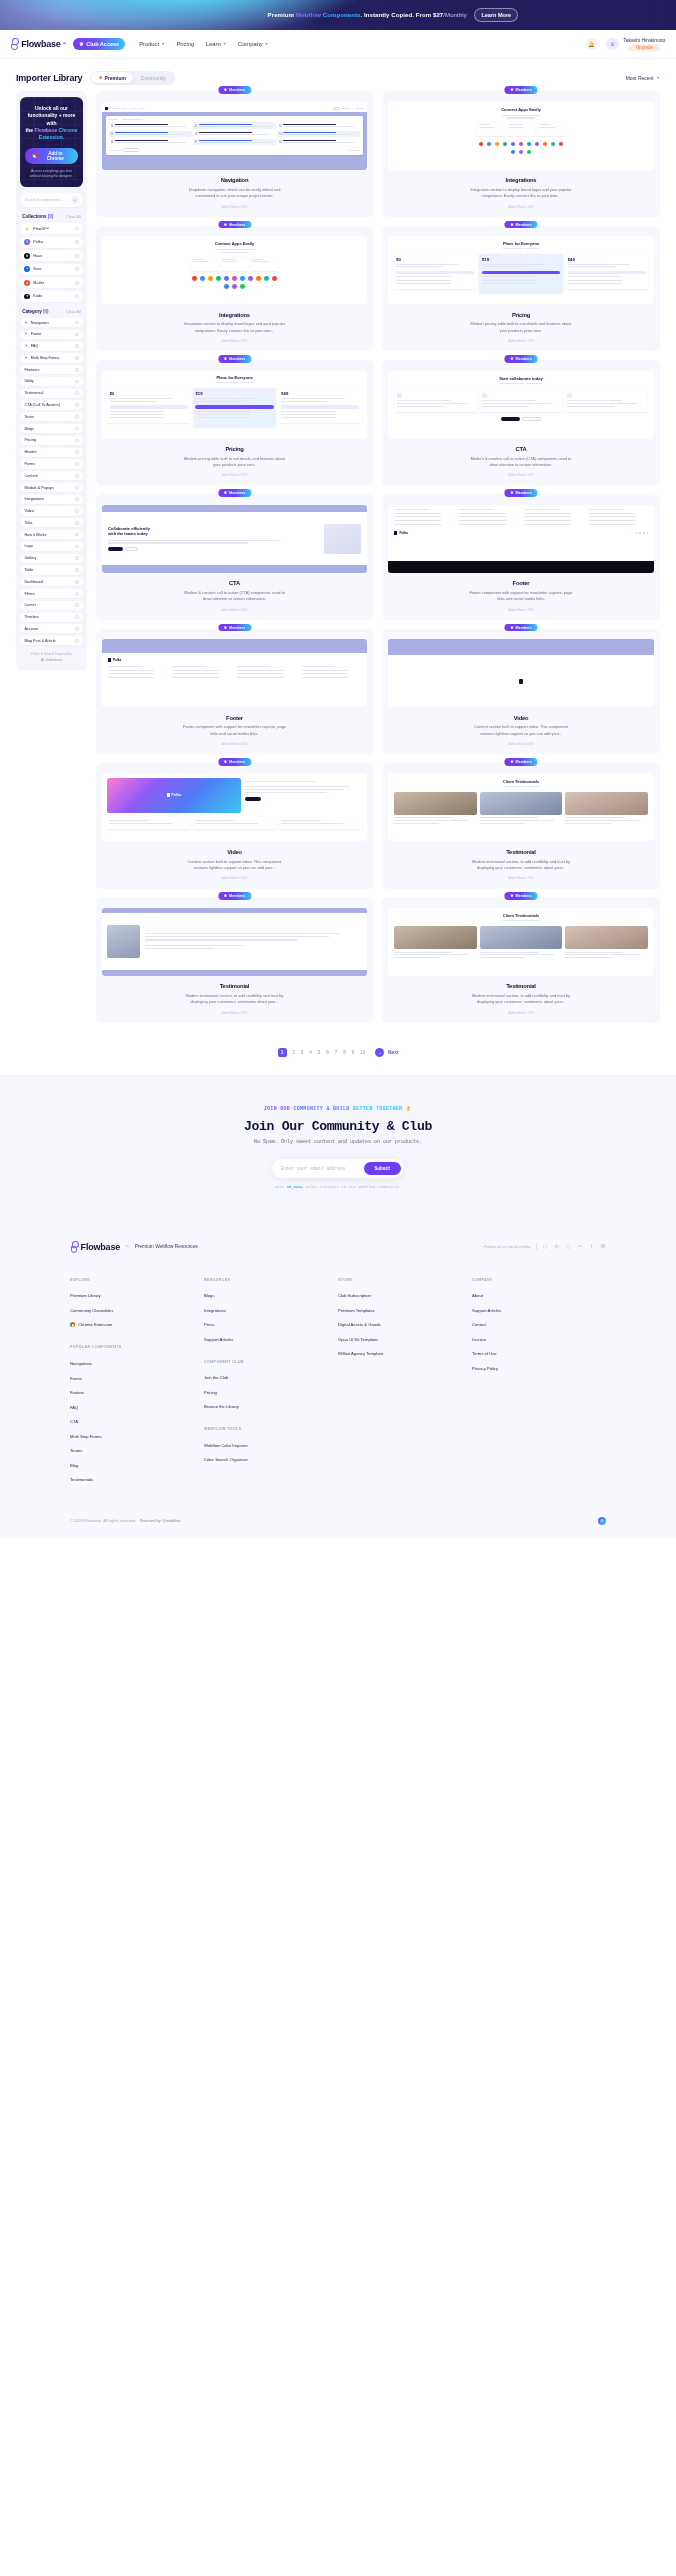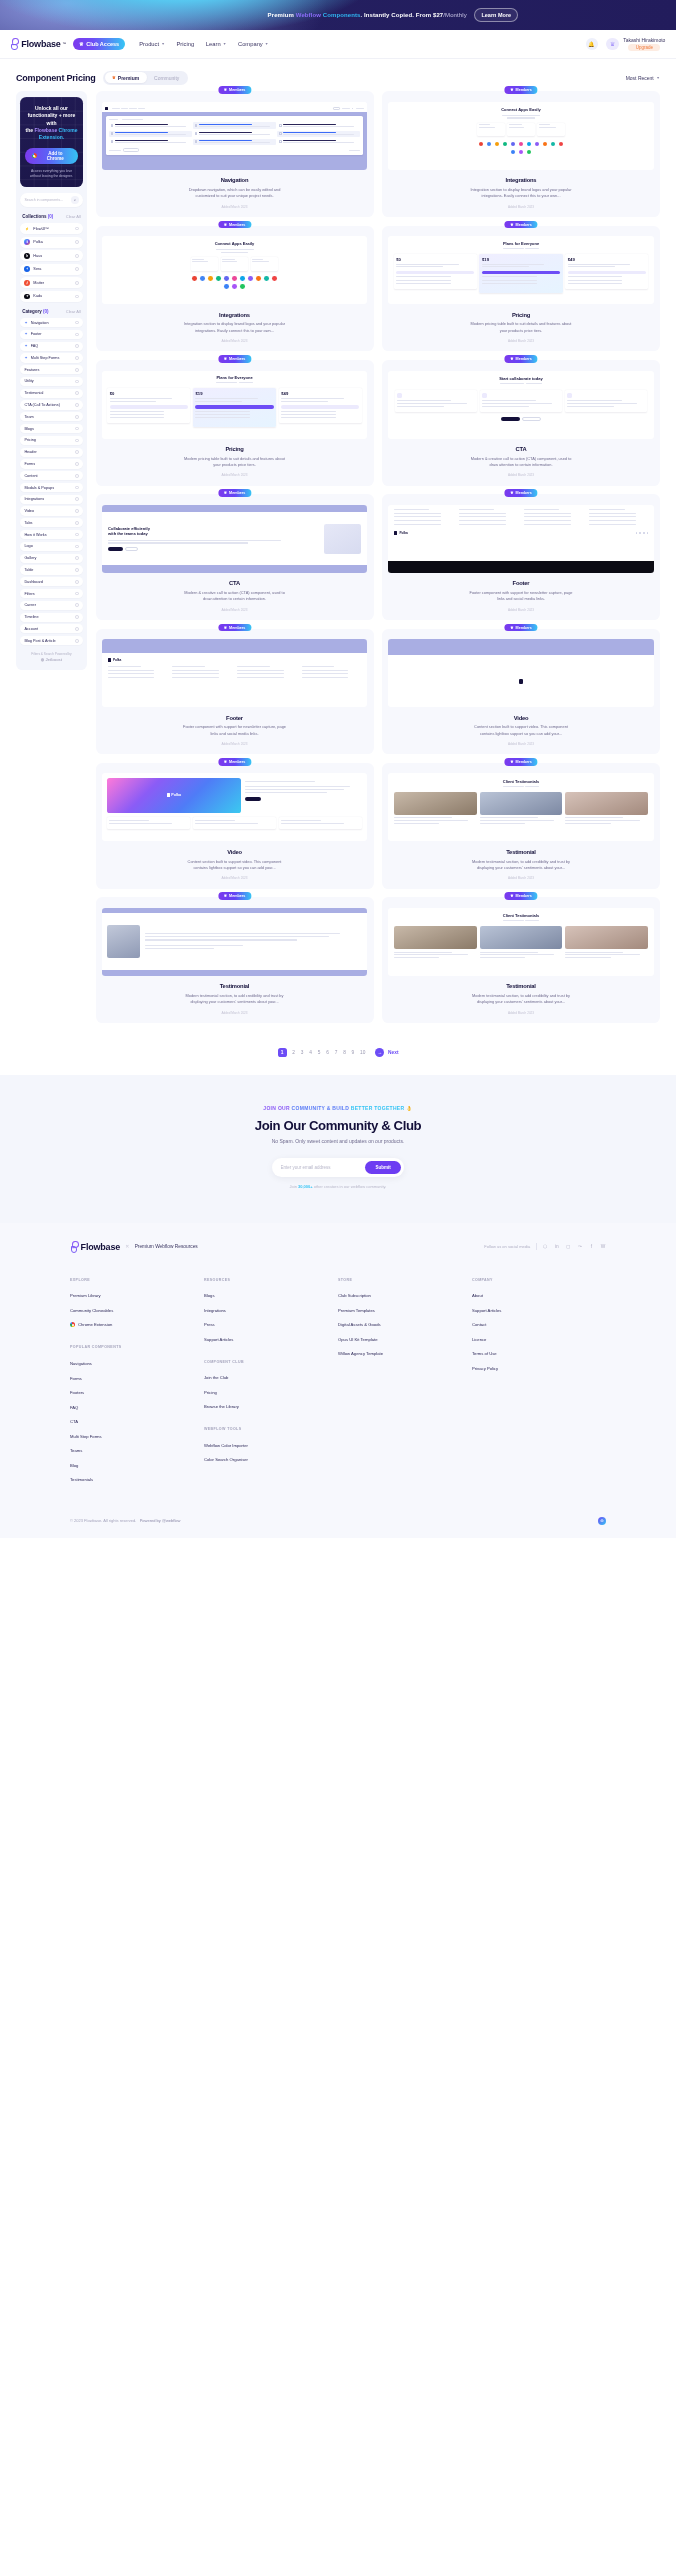--- a/index.html
+++ b/index.html
@@ -221,7 +221,7 @@
   </div>
 
   <div class="libhead">
-    <div class="libtitle">Component Pricing</div>
+    <div class="libtitle">Importer Library</div>
     <div class="segment">
       <div class="seg active">
         <span style="color:#f0793a;font-size:4.2px;">♕</span>

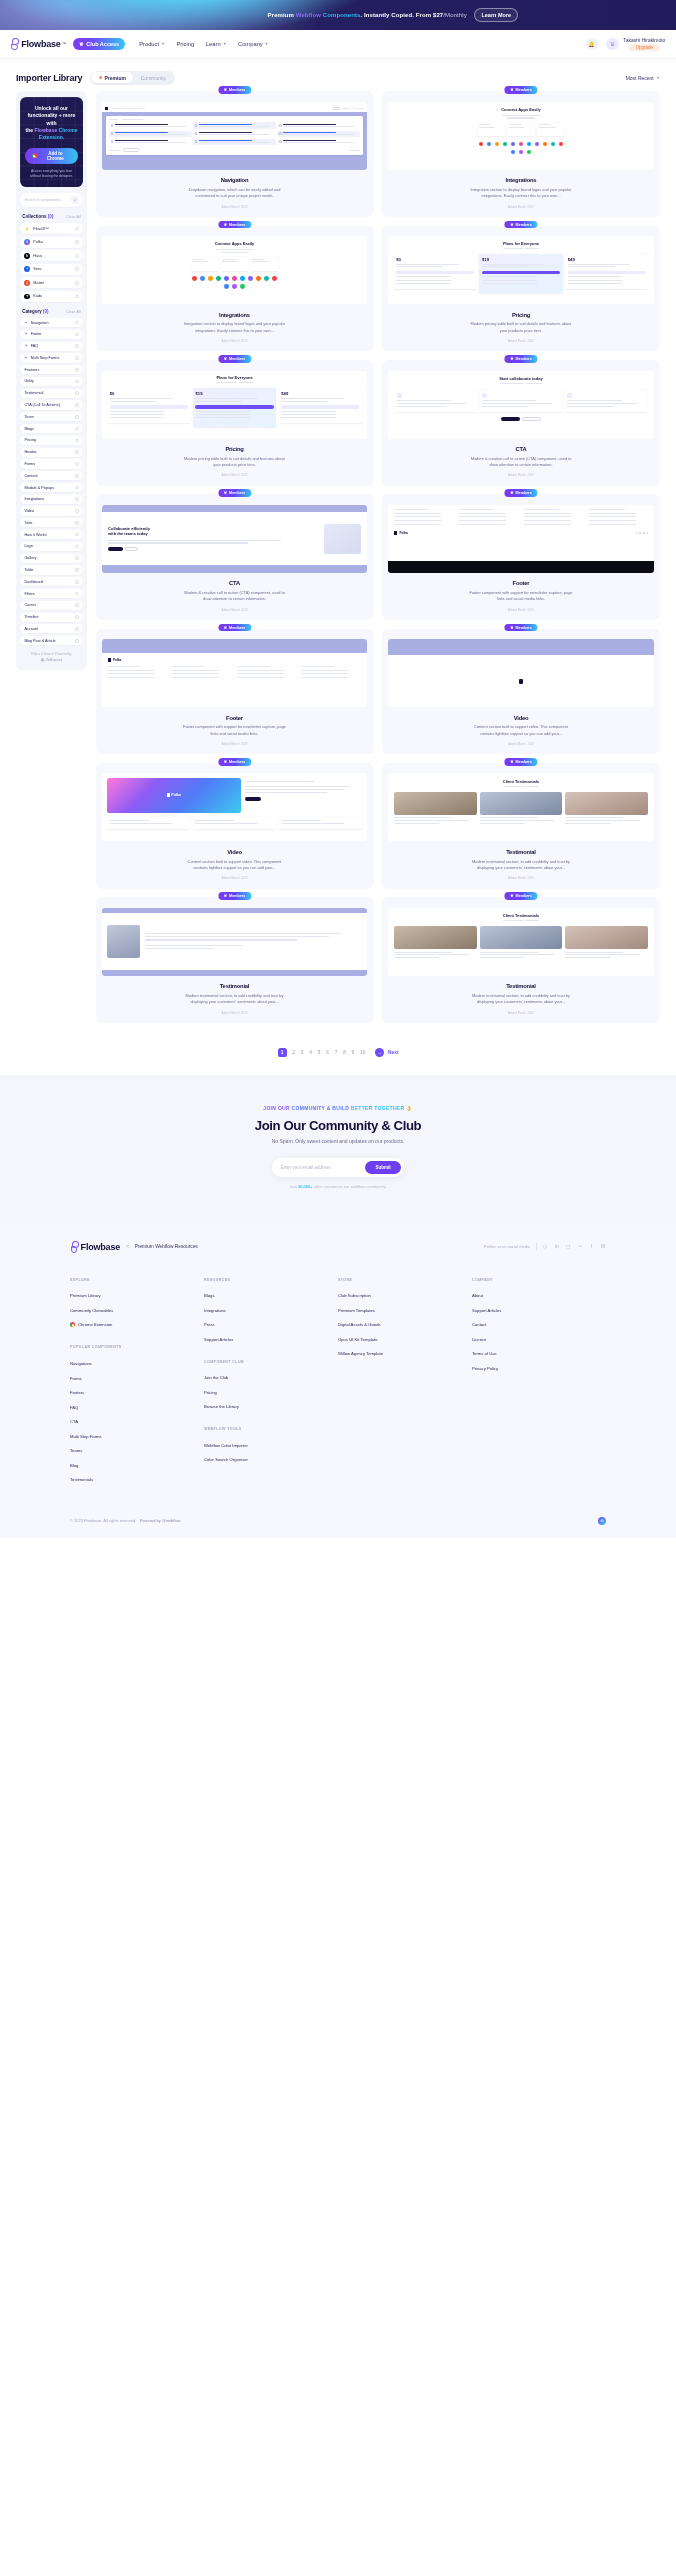--- a/index.html
+++ b/index.html
@@ -136,7 +136,7 @@
   .pg-next span{font-size:4.8px;color:#6d4df6;font-weight:600;}
 
   
-  .community{background:#f4f6fc;padding:30px 0 34px 0;text-align:center;}
+  .community{background:#f4f6fc;padding:30px 0 34px 0;text-align:center;font-family:Liberation Mono, monospace;}
   .comm-eyebrow{font-size:5px;font-weight:700;letter-spacing:0.3px;}
   .comm-eyebrow .g1{color:#8b5cf6;} .comm-eyebrow .g2{color:#5b7cf6;} .comm-eyebrow .g3{color:#35c4f4;}
   .comm-title{font-size:13.2px;font-weight:800;letter-spacing:-0.4px;margin-top:6.3px;color:#14103a;}

